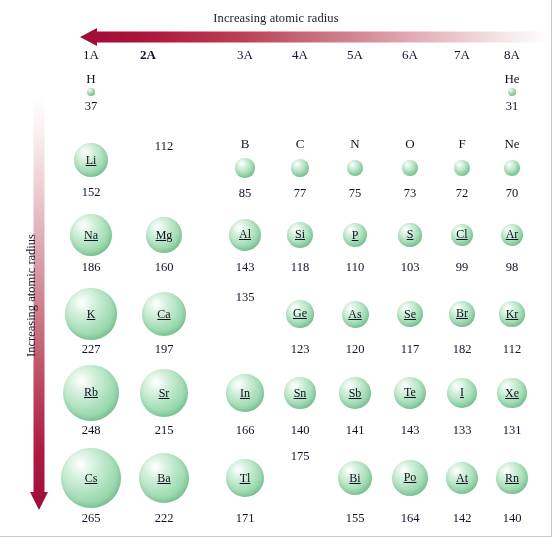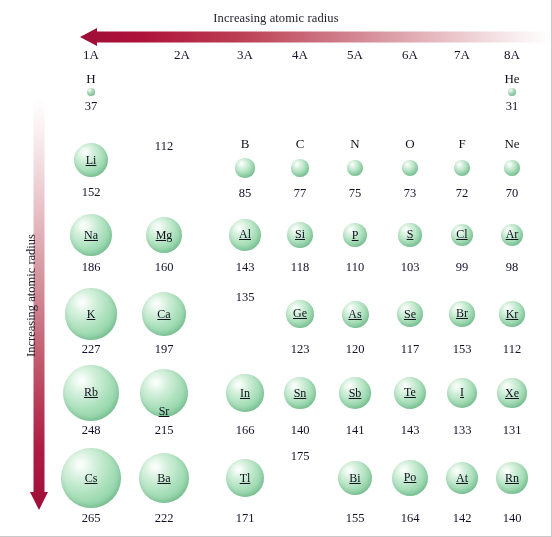--- a/index.html
+++ b/index.html
@@ -165,7 +165,7 @@
 
   <div id="headers-layer">
       <div class="col-header" style="left: 91px;">1A</div>
-      <div class="col-header" style="left: 182px;">2A</div>
+      <div class="col-header" style="left: 148px; font-weight: bold;">2A</div>
       <div class="col-header" style="left: 245px;">3A</div>
       <div class="col-header" style="left: 300px;">4A</div>
       <div class="col-header" style="left: 355px;">5A</div>

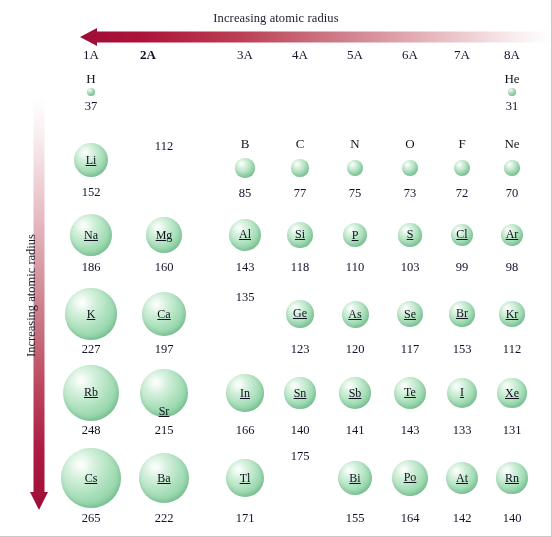--- a/index.html
+++ b/index.html
@@ -354,7 +354,7 @@
             <span class="sym-in">Br</span>
           </div>
         </div>
-        <div class="val">153</div>
+        <div class="val">182</div>
       </div>
       <div class="elem" style="left: 512px; top: 288px;">
         <div class="sphere-box" style="height: 52px;">

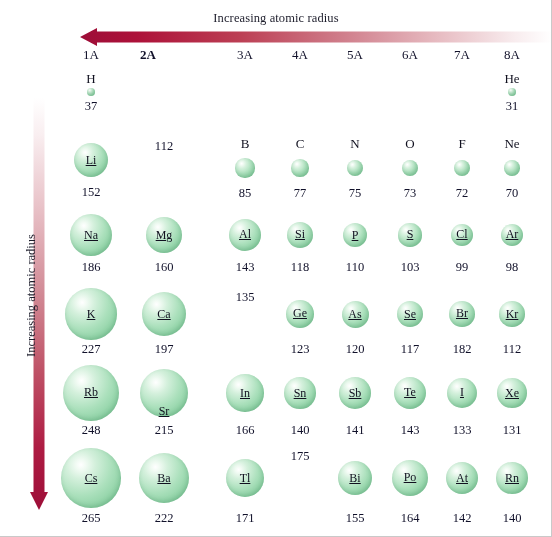--- a/index.html
+++ b/index.html
@@ -374,7 +374,7 @@
       </div>
       <div class="elem" style="left: 164px; top: 365px;">
         <div class="sphere-box" style="height: 56px;">
-          <div class="sphere" style="width: 48.375px; height: 48.375px; align-items: flex-end;">
+          <div class="sphere" style="width: 48.375px; height: 48.375px;">
             <span class="sym-in">Sr</span>
           </div>
         </div>

